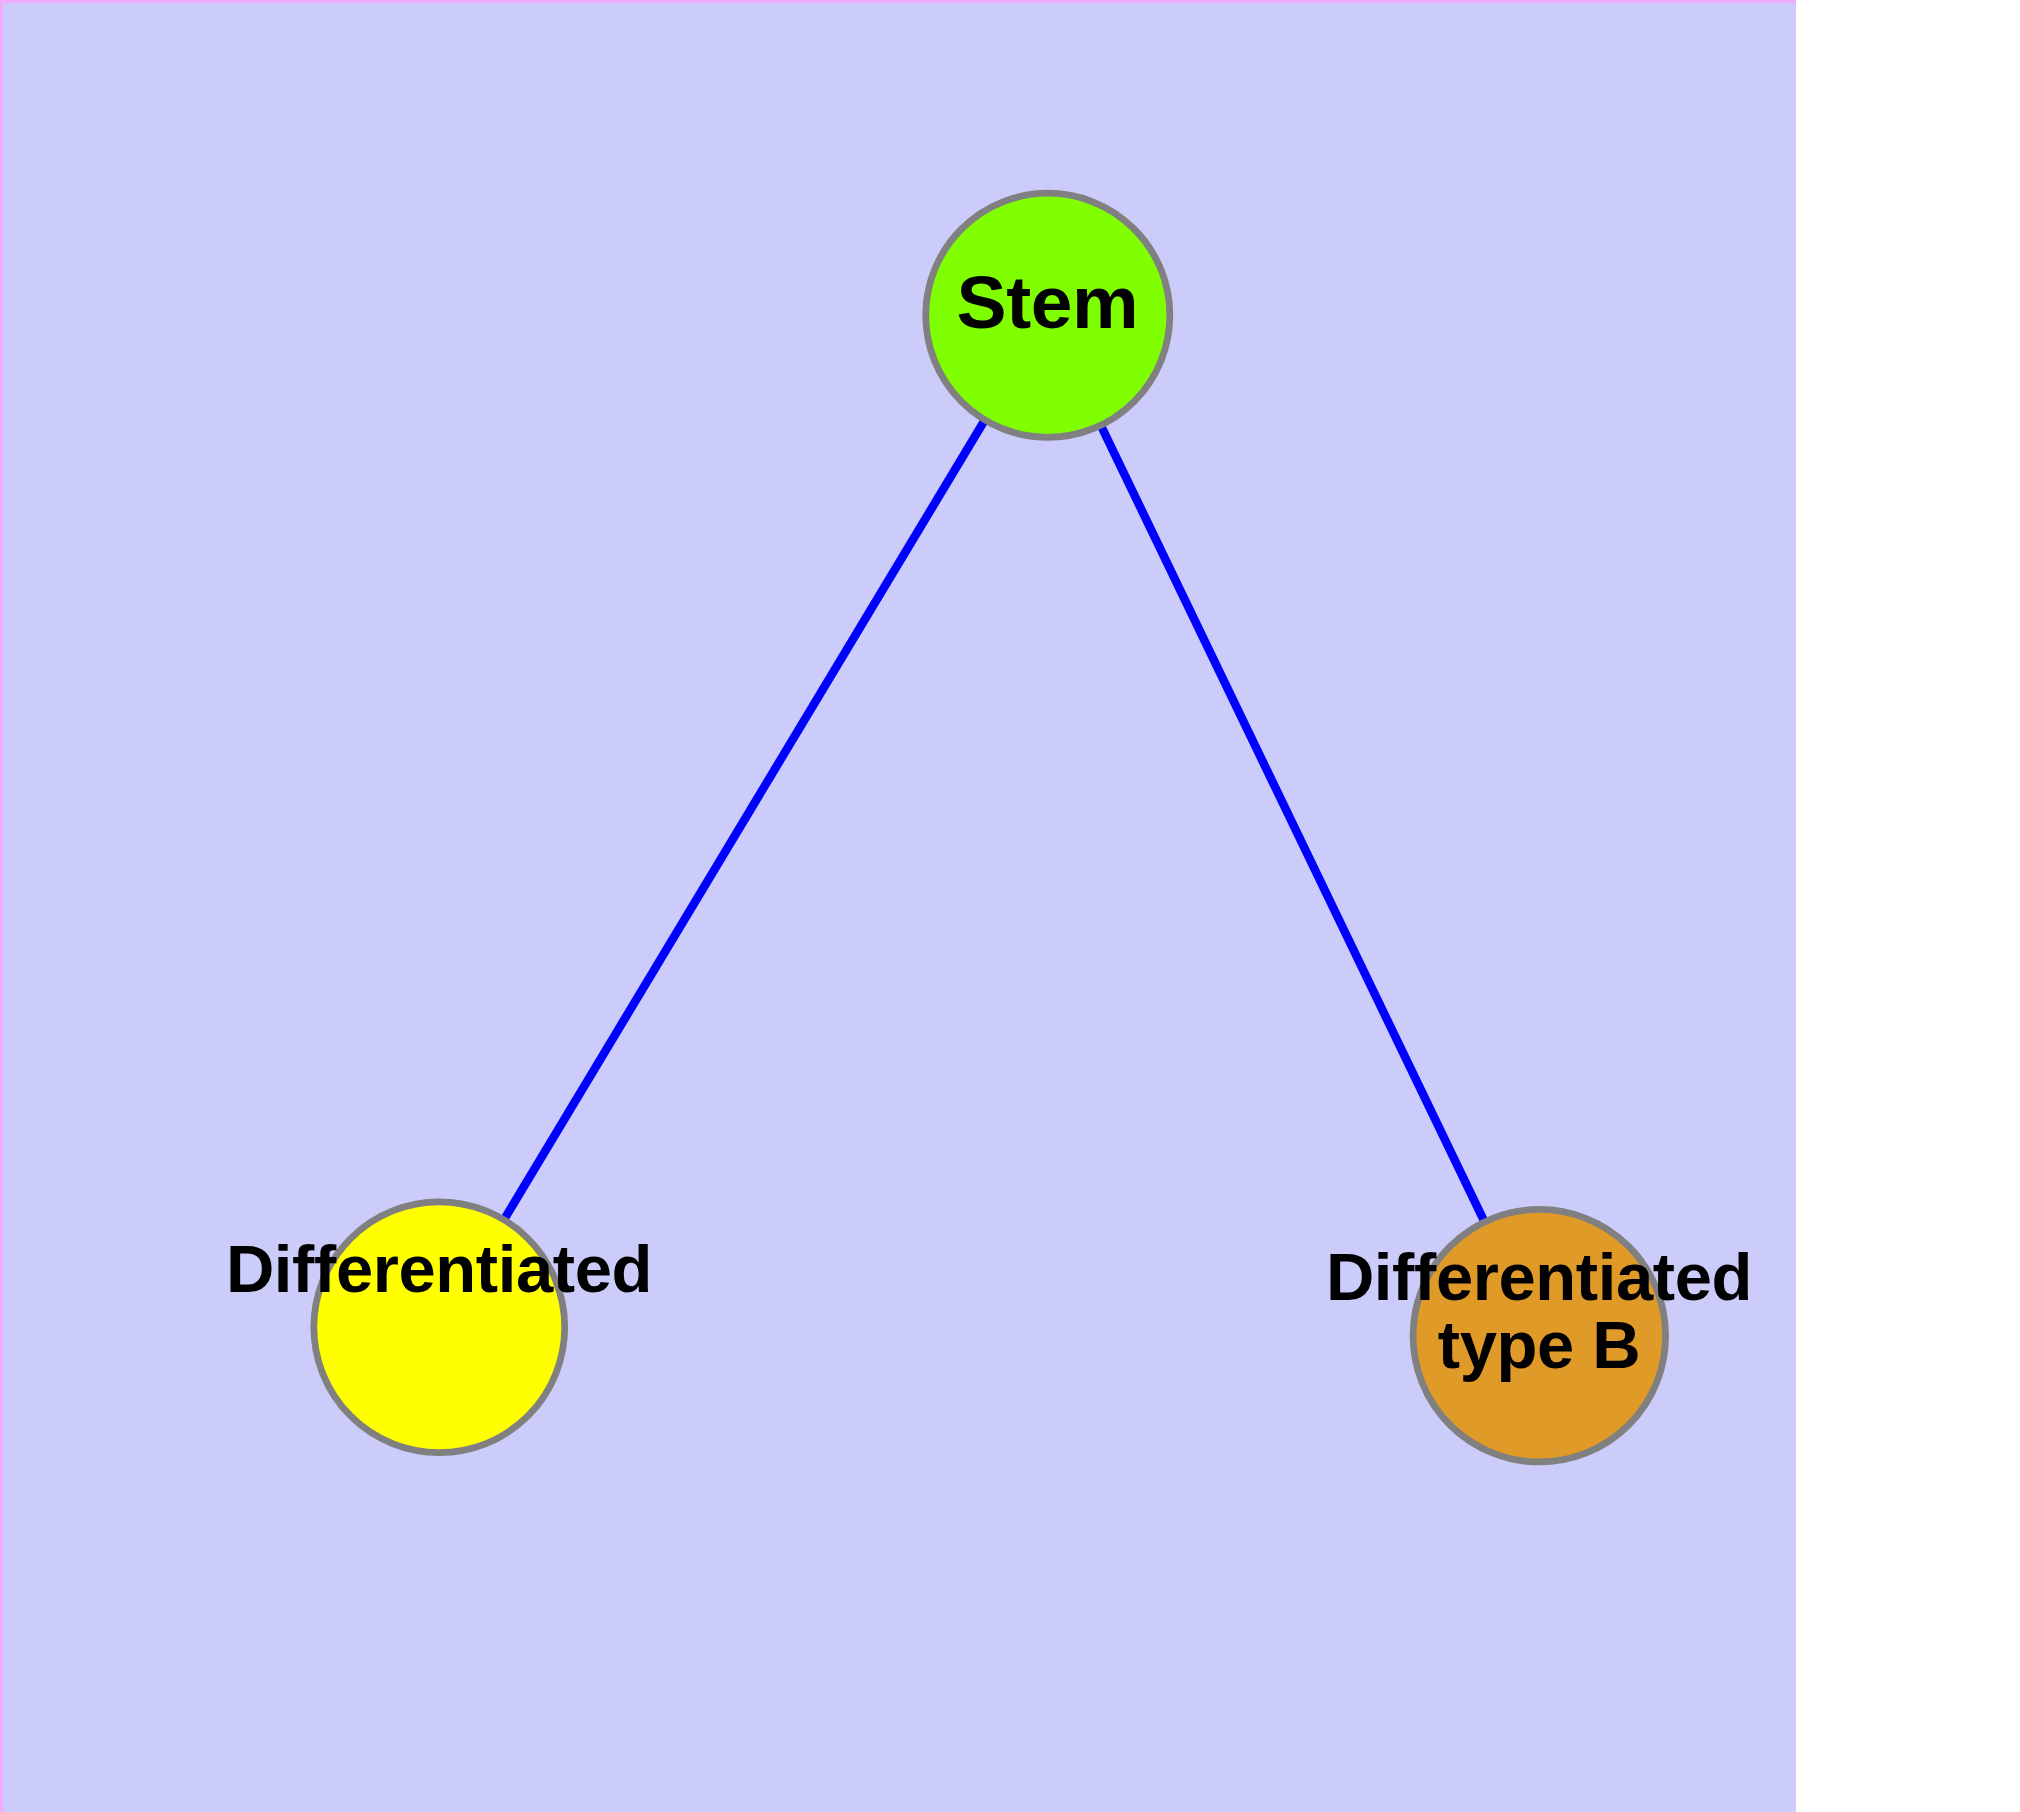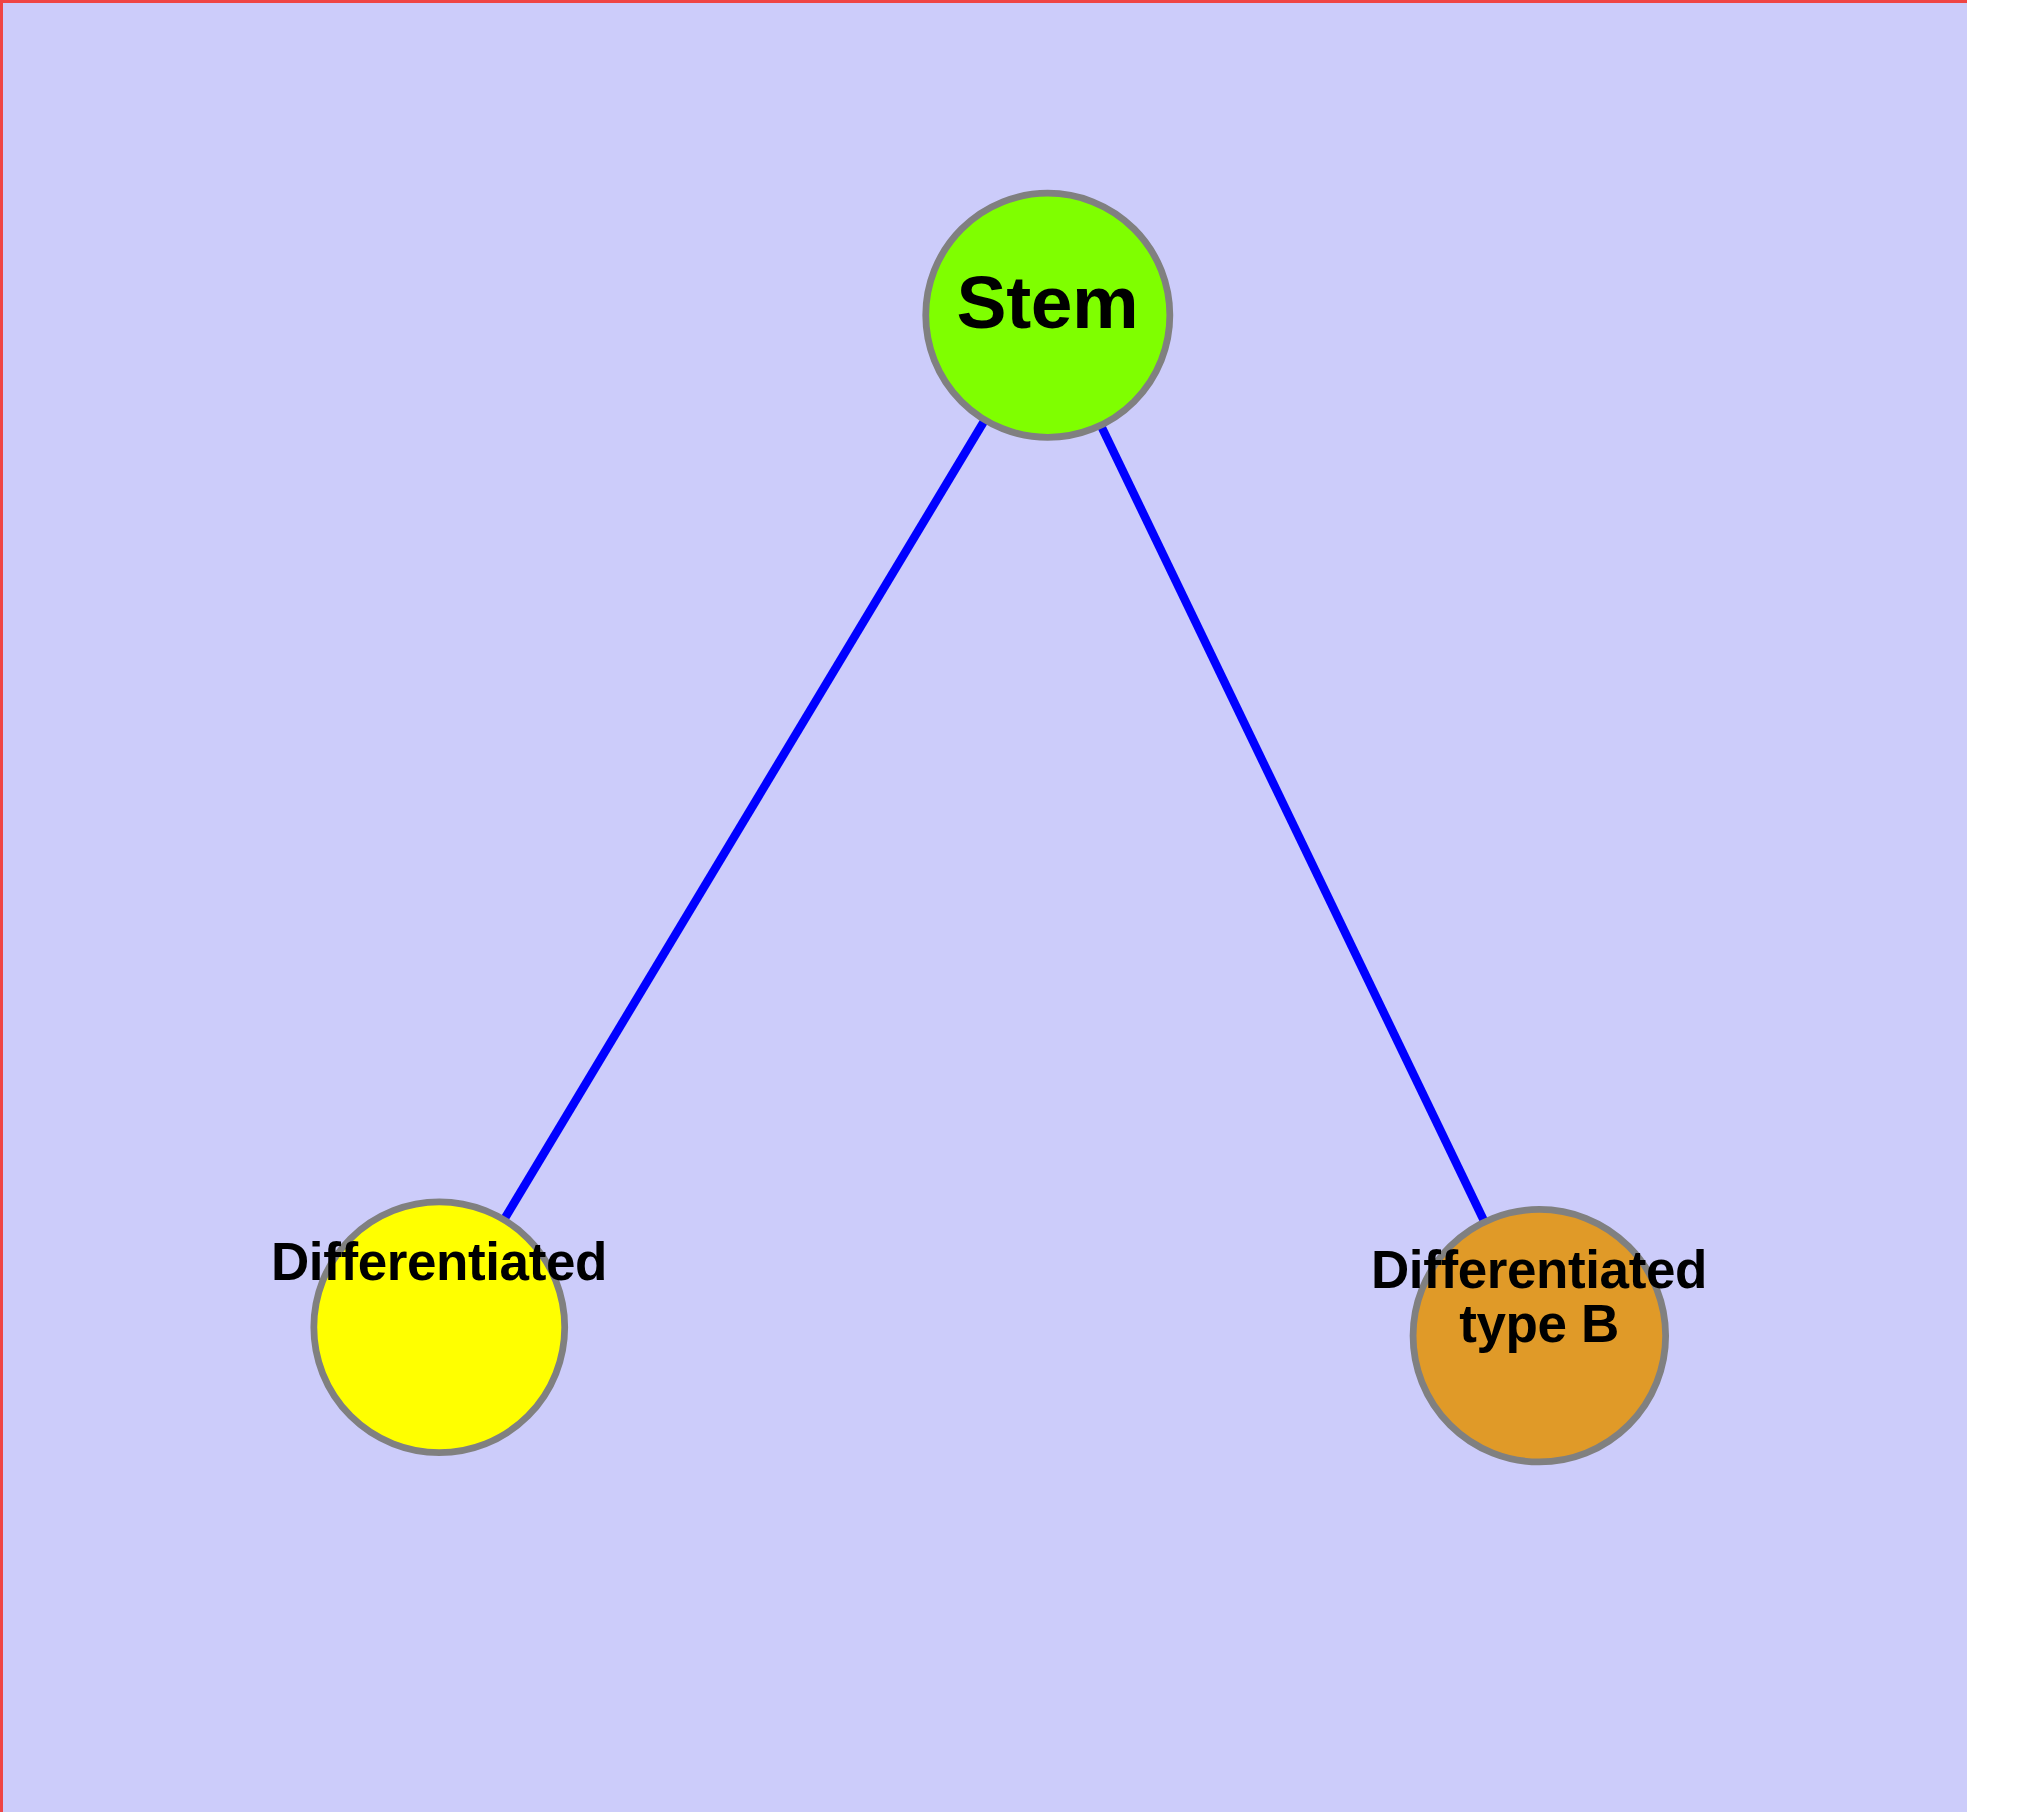--- a/index.html
+++ b/index.html
@@ -10,10 +10,10 @@
   }
   #canvas {
     position: relative;
-    width: 1967px;
+    width: 1796px;
     height: 1812px;
     overflow: hidden;
-    background: #ef4444;
+    background: #f0abfc;
     font-family: "Liberation Sans", "DejaVu Sans", sans-serif;
   }
   #plot-background {

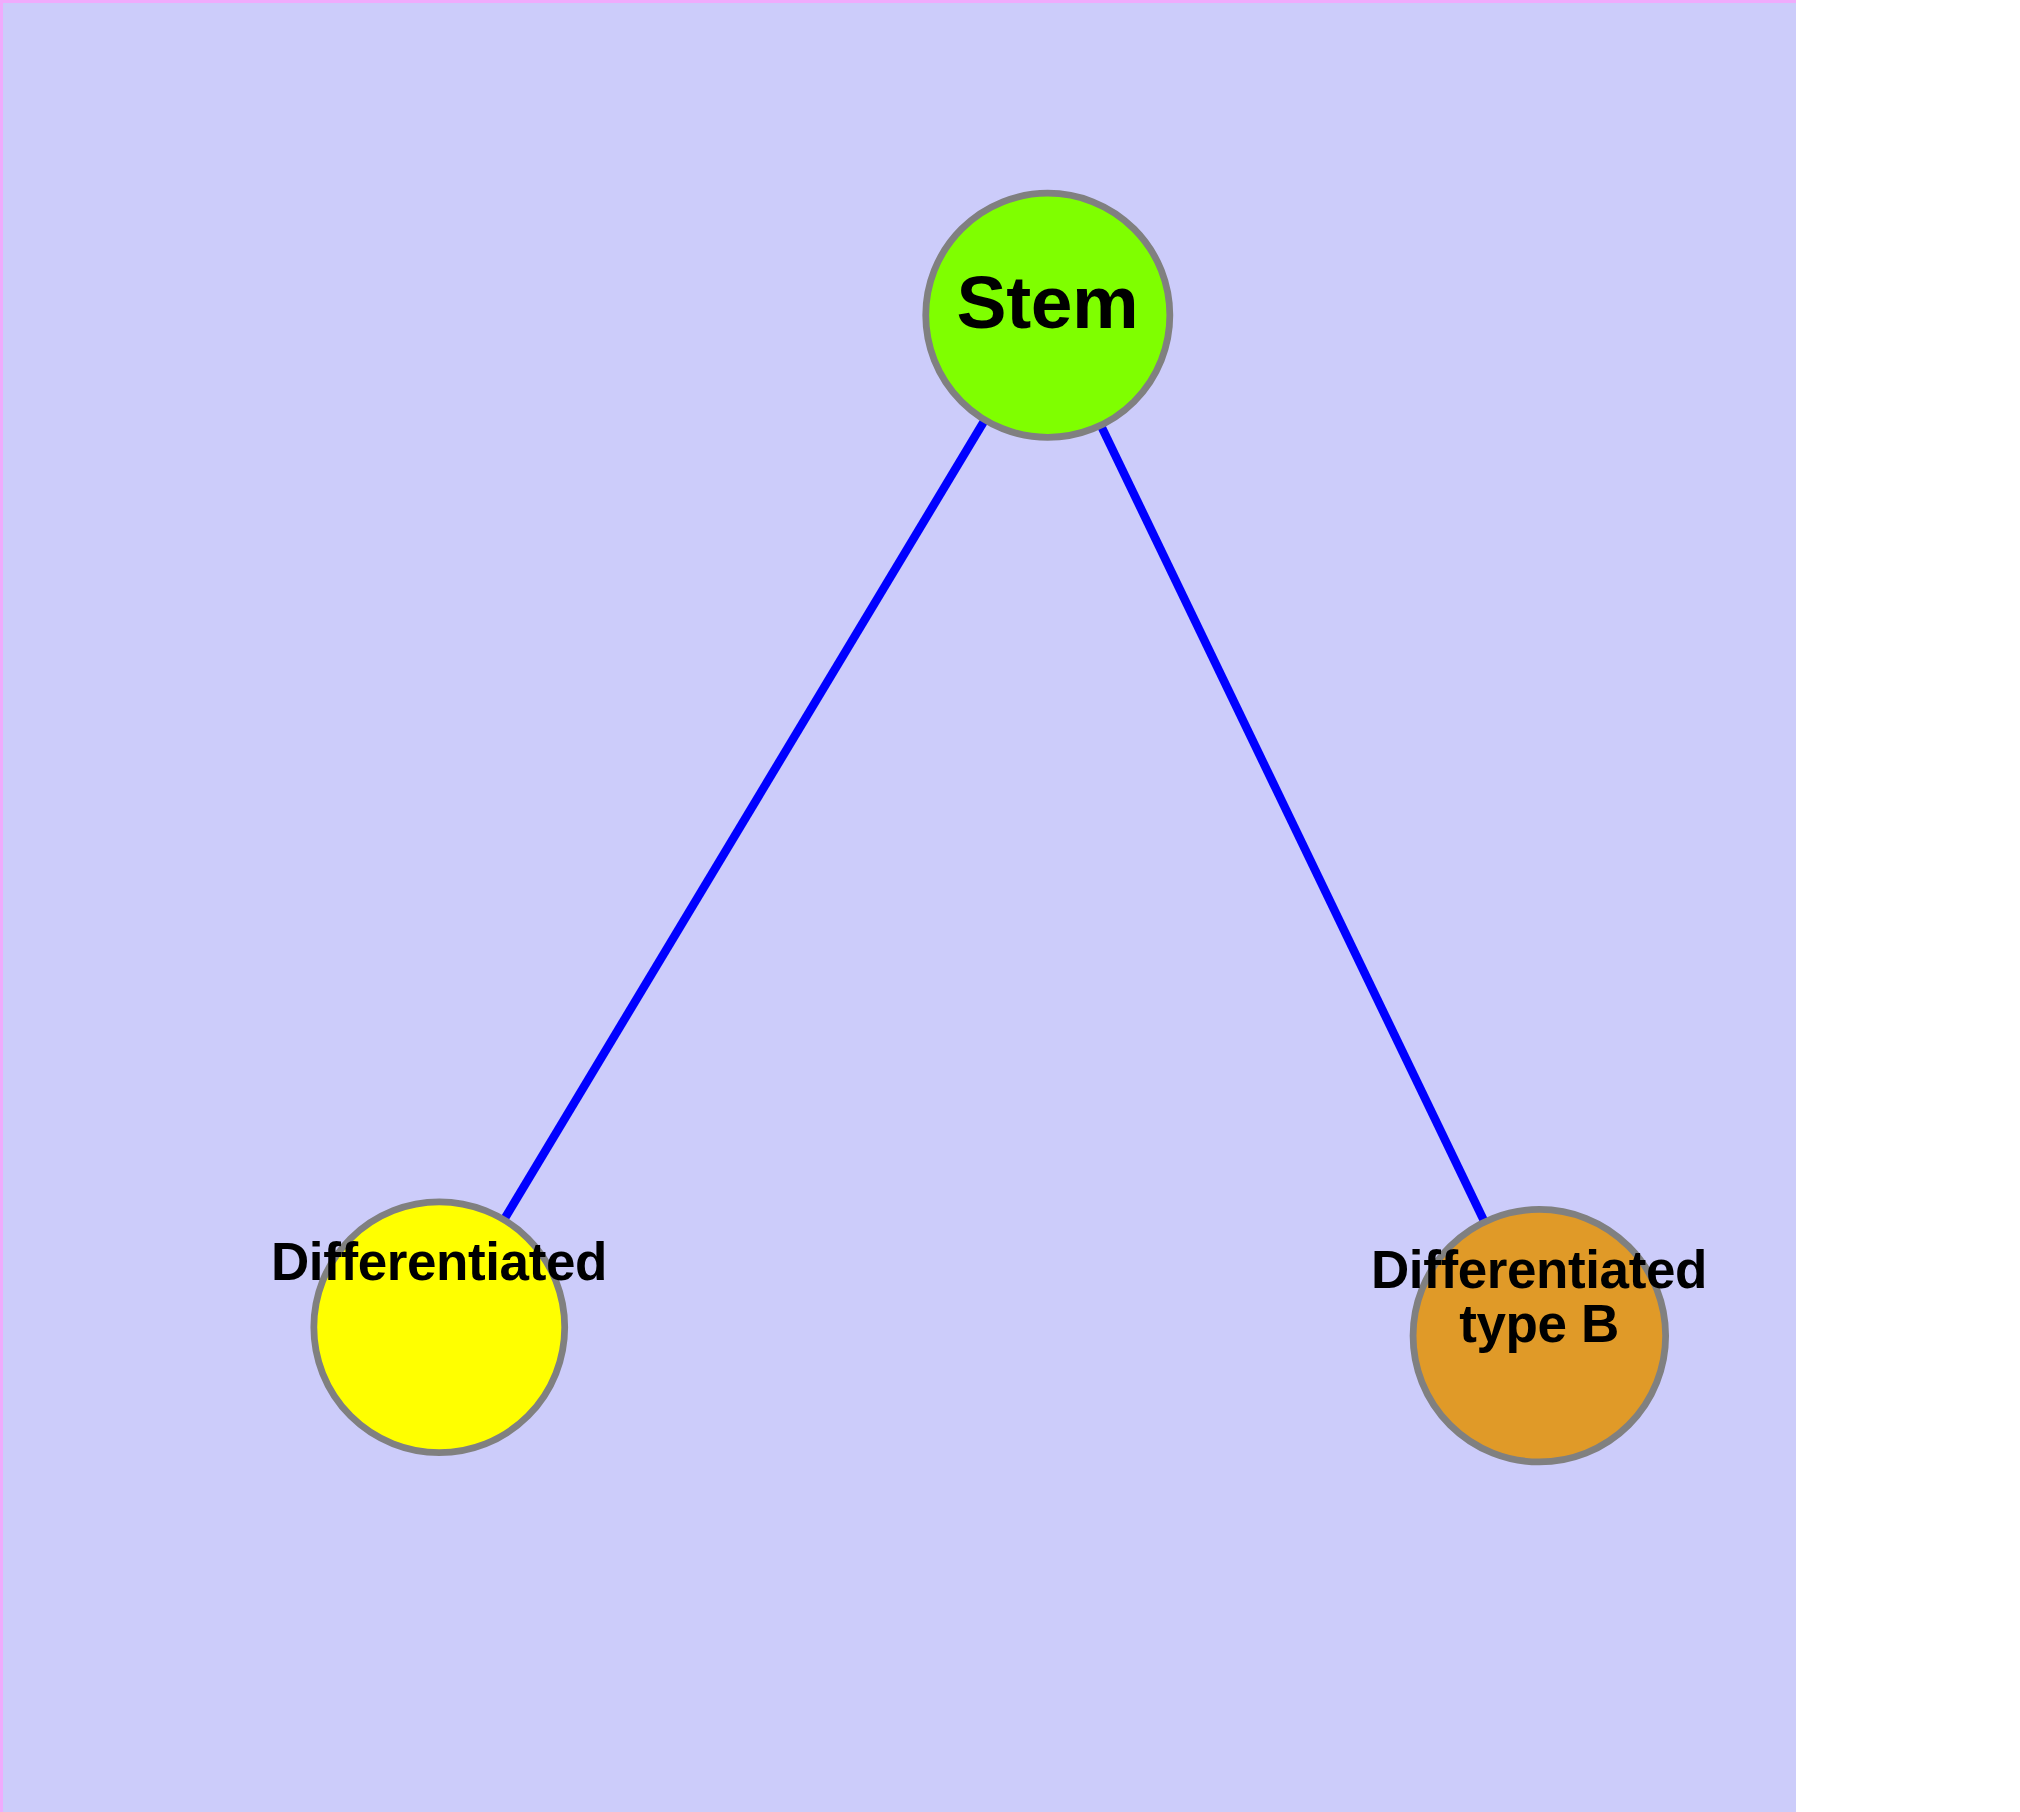--- a/index.html
+++ b/index.html
@@ -45,7 +45,7 @@
     font-size: 75px;
   }
   #label-diff-a, #label-diff-b {
-    font-size: 53px;
+    font-size: 67px;
   }
 </style>
 </head>

